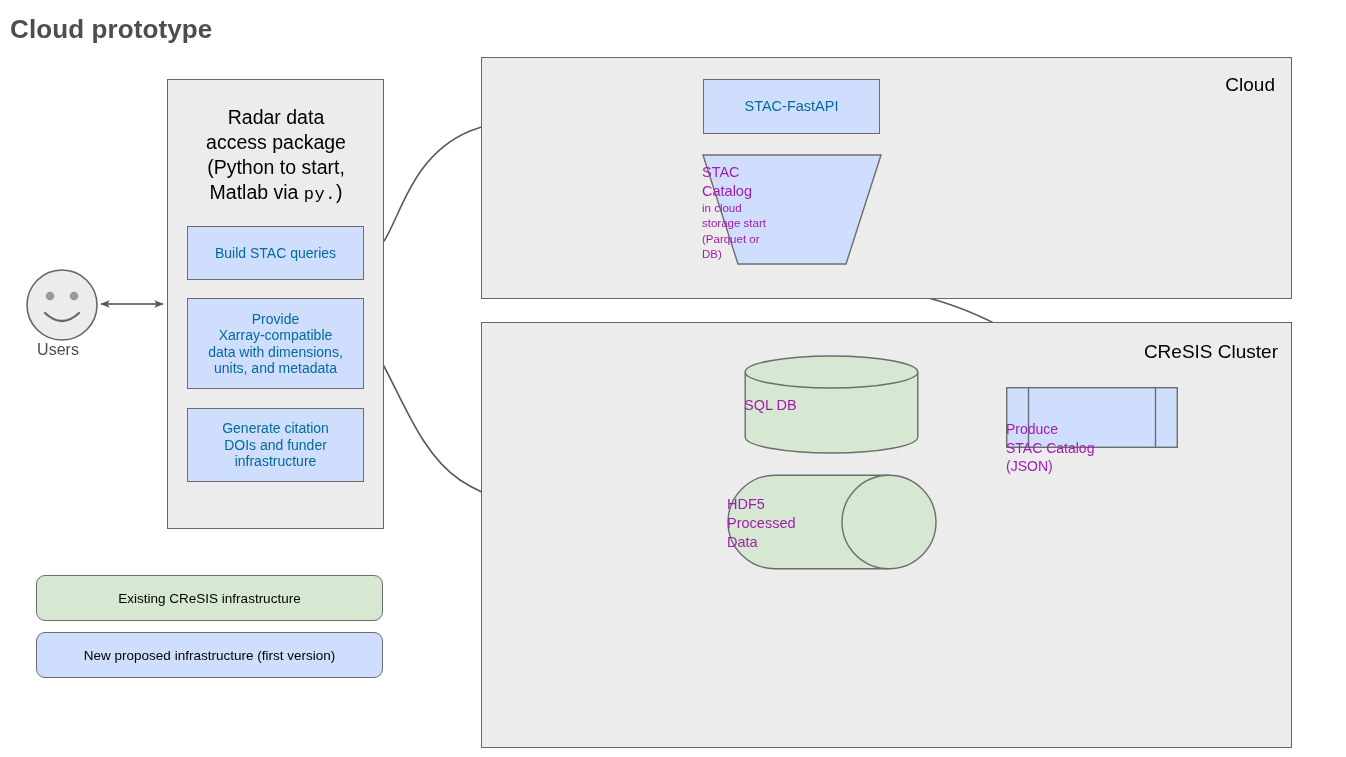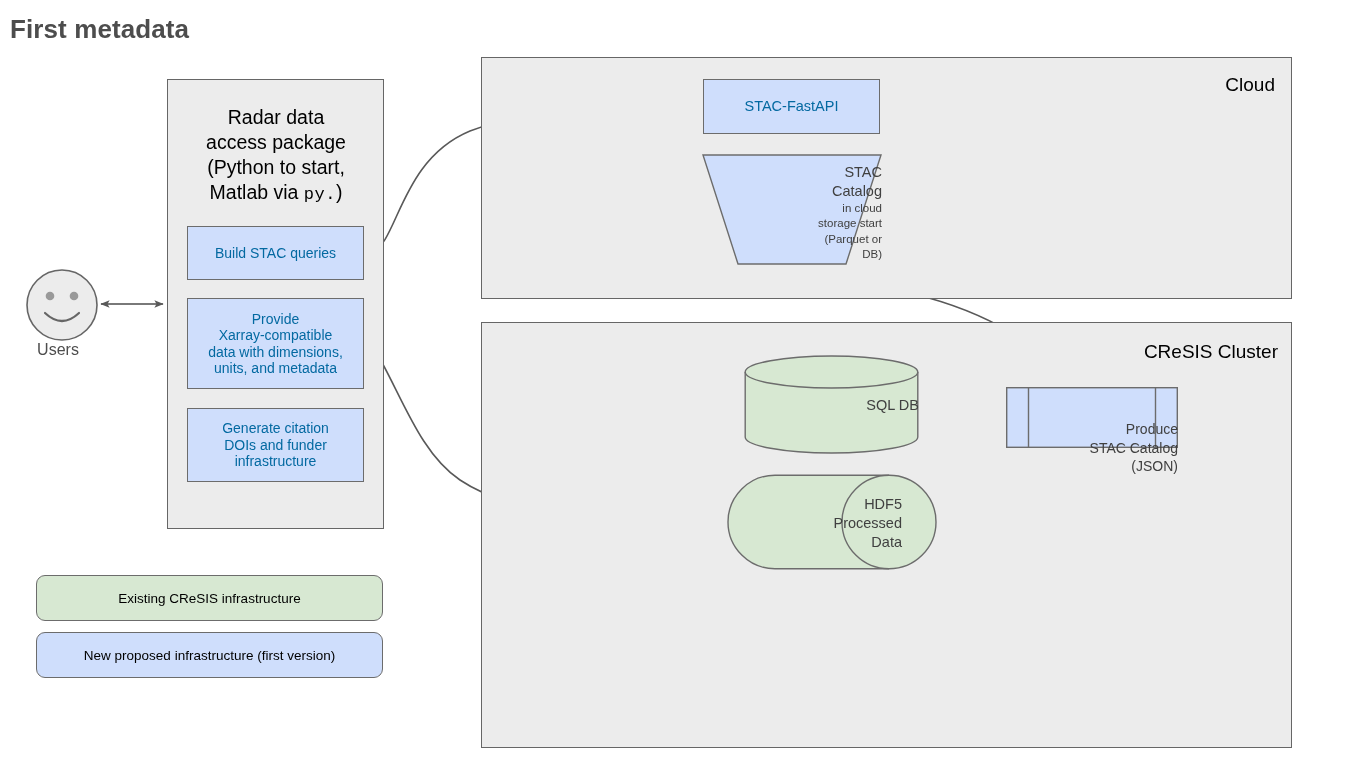--- a/index.html
+++ b/index.html
@@ -134,7 +134,7 @@
   <path d="M 728 523 C 640 527 520 520 460 480 C 418 452 400 390 372 345" fill="none" stroke="#595959" stroke-width="1.6" marker-end="url(#arrow)"></path>
 </svg>
 
-<div class="page-title">First metadata</div>
+<div class="page-title">Cloud prototype</div>
 
 <div class="container-box" style="left:481px; top:57px; width:811px; height:242px;"></div>
 <div class="container-label" style="left:0; top:74px; width:1275px; text-align:right;">Cloud</div>

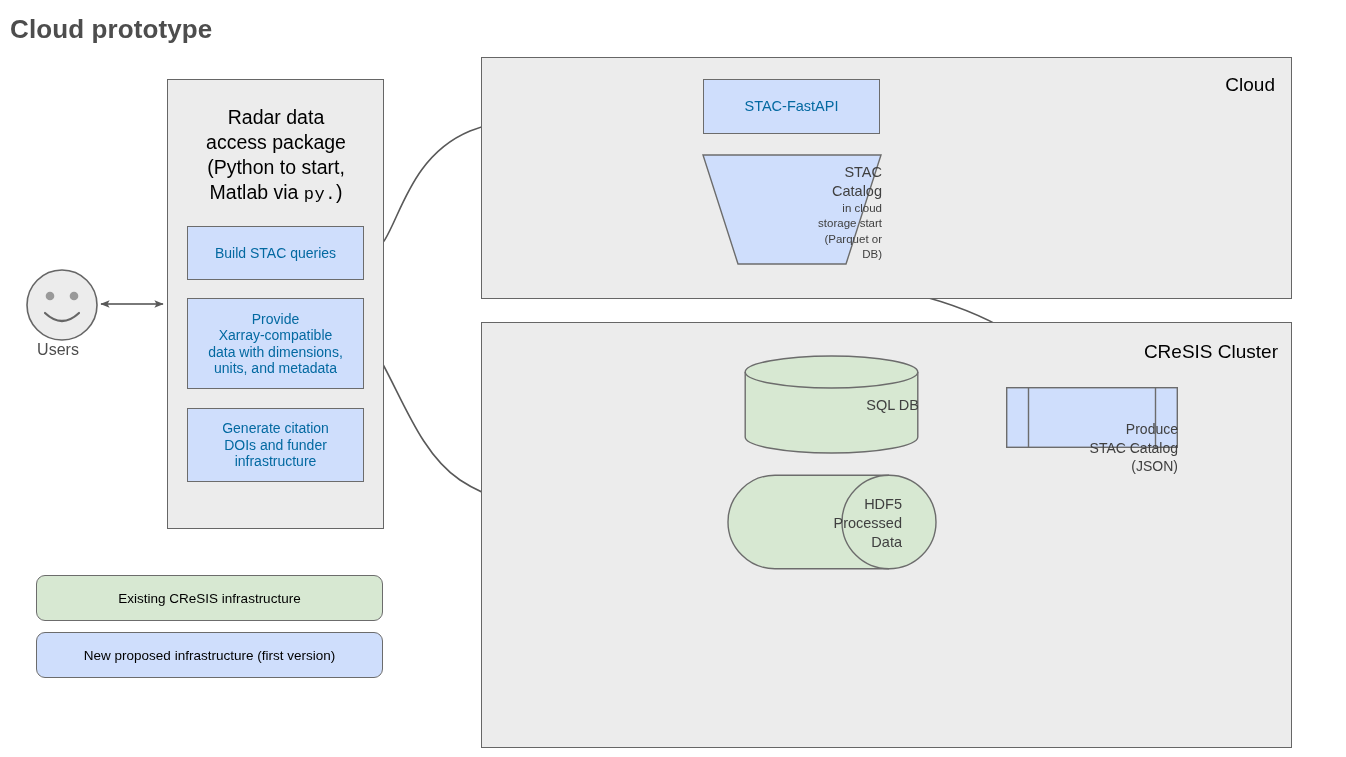--- a/index.html
+++ b/index.html
@@ -102,8 +102,8 @@
   }
   .lbl {
     position: absolute;
-    text-align: right;
-    color: #404040;
+    text-align: left;
+    color: #a21caf;
   }
 </style>
 </head>

